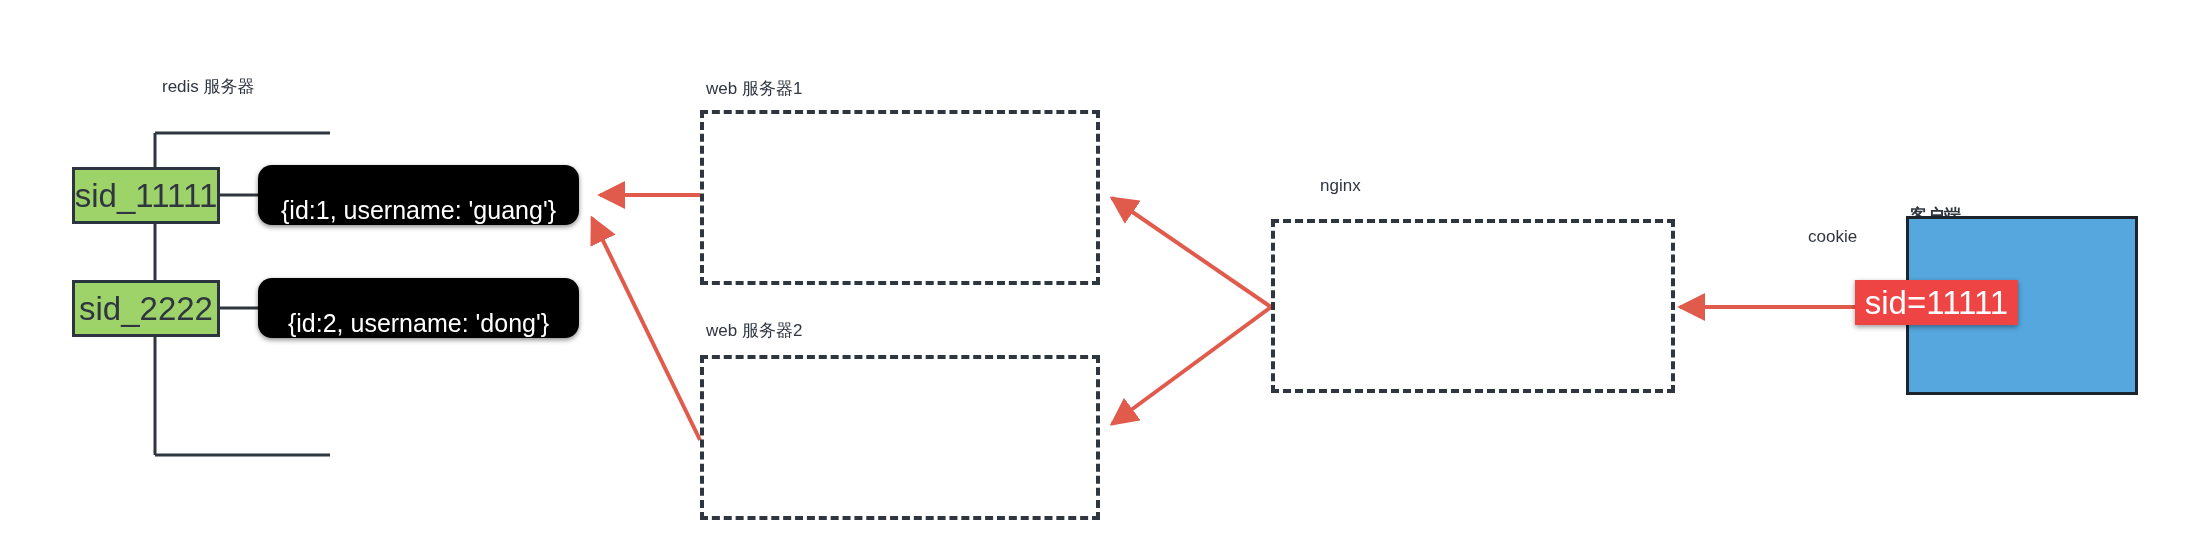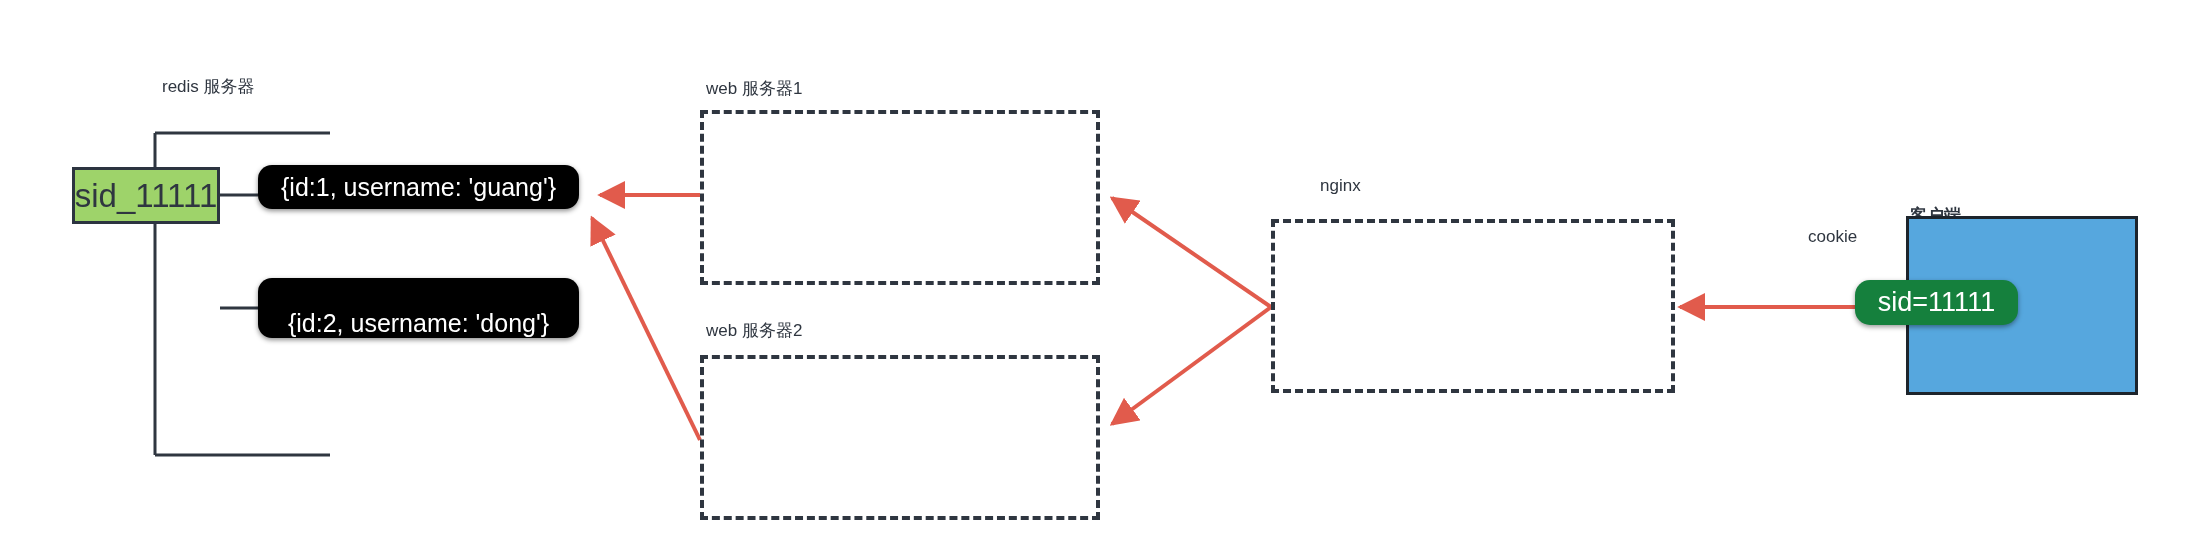--- a/index.html
+++ b/index.html
@@ -126,7 +126,7 @@
     <span>sid_11111</span>
   </div>
 
-  <div class="node black-pill" style="left:258px; top:165px; width:321px; height:44px;">
+  <div class="node black-pill" style="left:258px; top:165px; width:321px; height:60px;align-items:flex-end;">
     <span>{id:1, username: 'guang'}</span>
   </div>
 

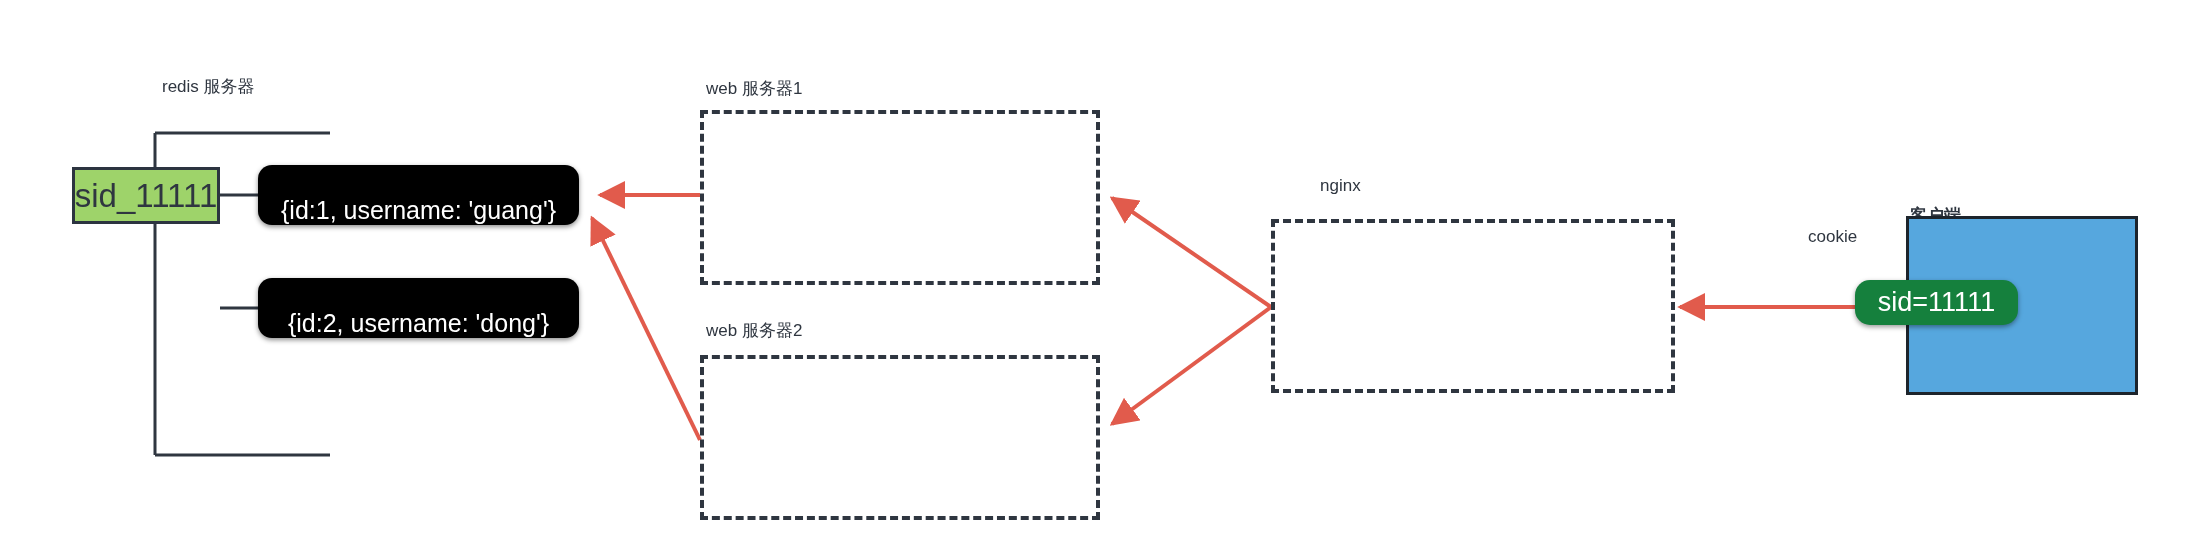--- a/index.html
+++ b/index.html
@@ -130,6 +130,9 @@
     <span>{id:1, username: 'guang'}</span>
   </div>
 
+  <div class="node green-box" style="left:72px; top:280px; width:148px; height:57px;">
+    <span>sid_2222</span>
+  </div>
 
   <div class="node black-pill" style="left:258px; top:278px; width:321px; height:60px;align-items:flex-end;">
     <span>{id:2, username: 'dong'}</span>

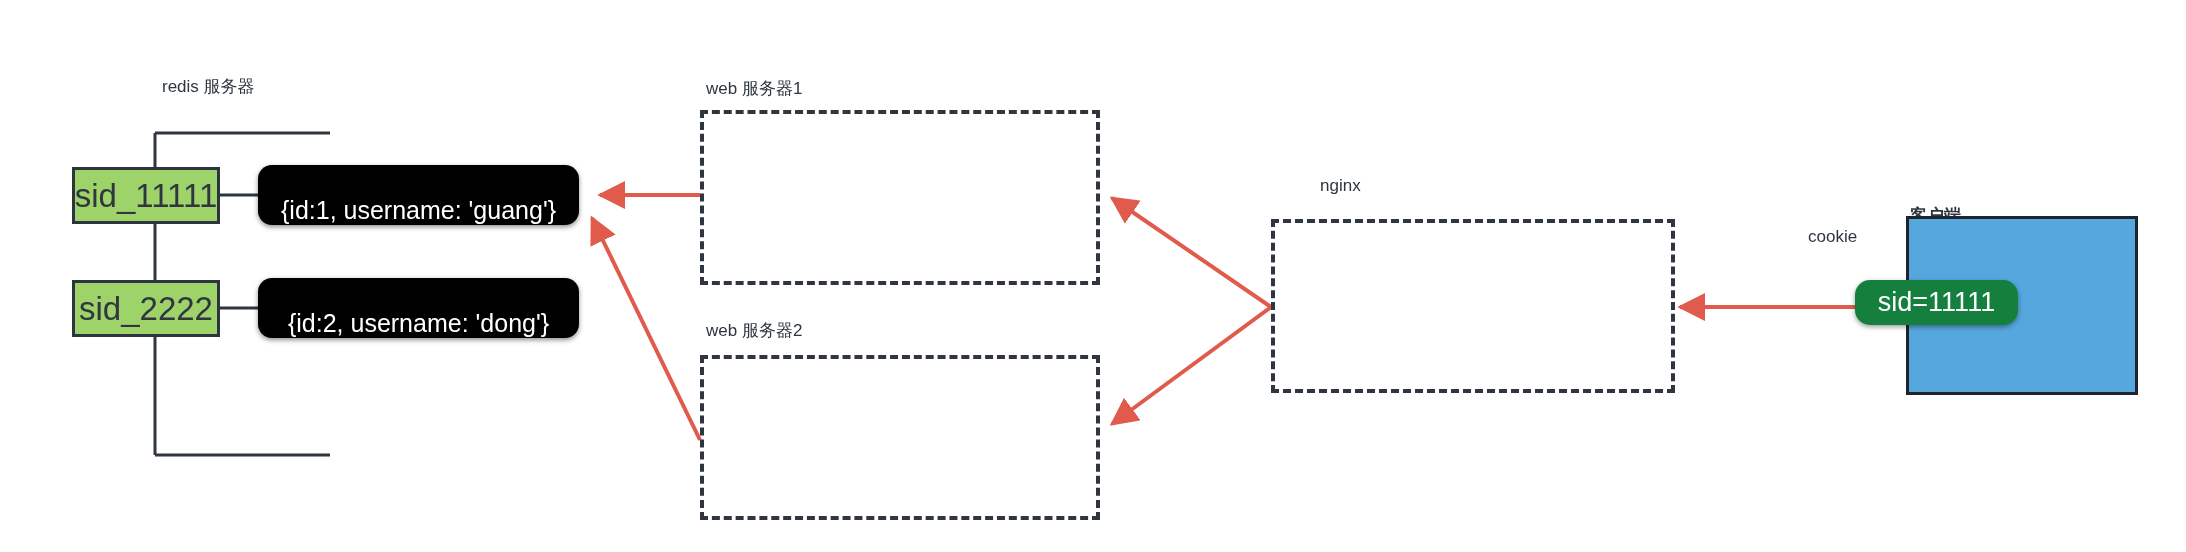--- a/index.html
+++ b/index.html
@@ -65,15 +65,14 @@
     box-shadow: 0 2px 5px rgba(0,0,0,0.45);
   }
   .black-rect {
-    background: #15803d;
+    background: #ef4444;
     color: #ffffff;
-    font-size: 27px;
+    font-size: 33px;
     display: flex;
     align-items: center;
     justify-content: center;
     white-space: nowrap;
     box-shadow: 0 2px 5px rgba(0,0,0,0.4);
-    border-radius: 15px;
   }
   .blue-box {
     background: #56a7de;

